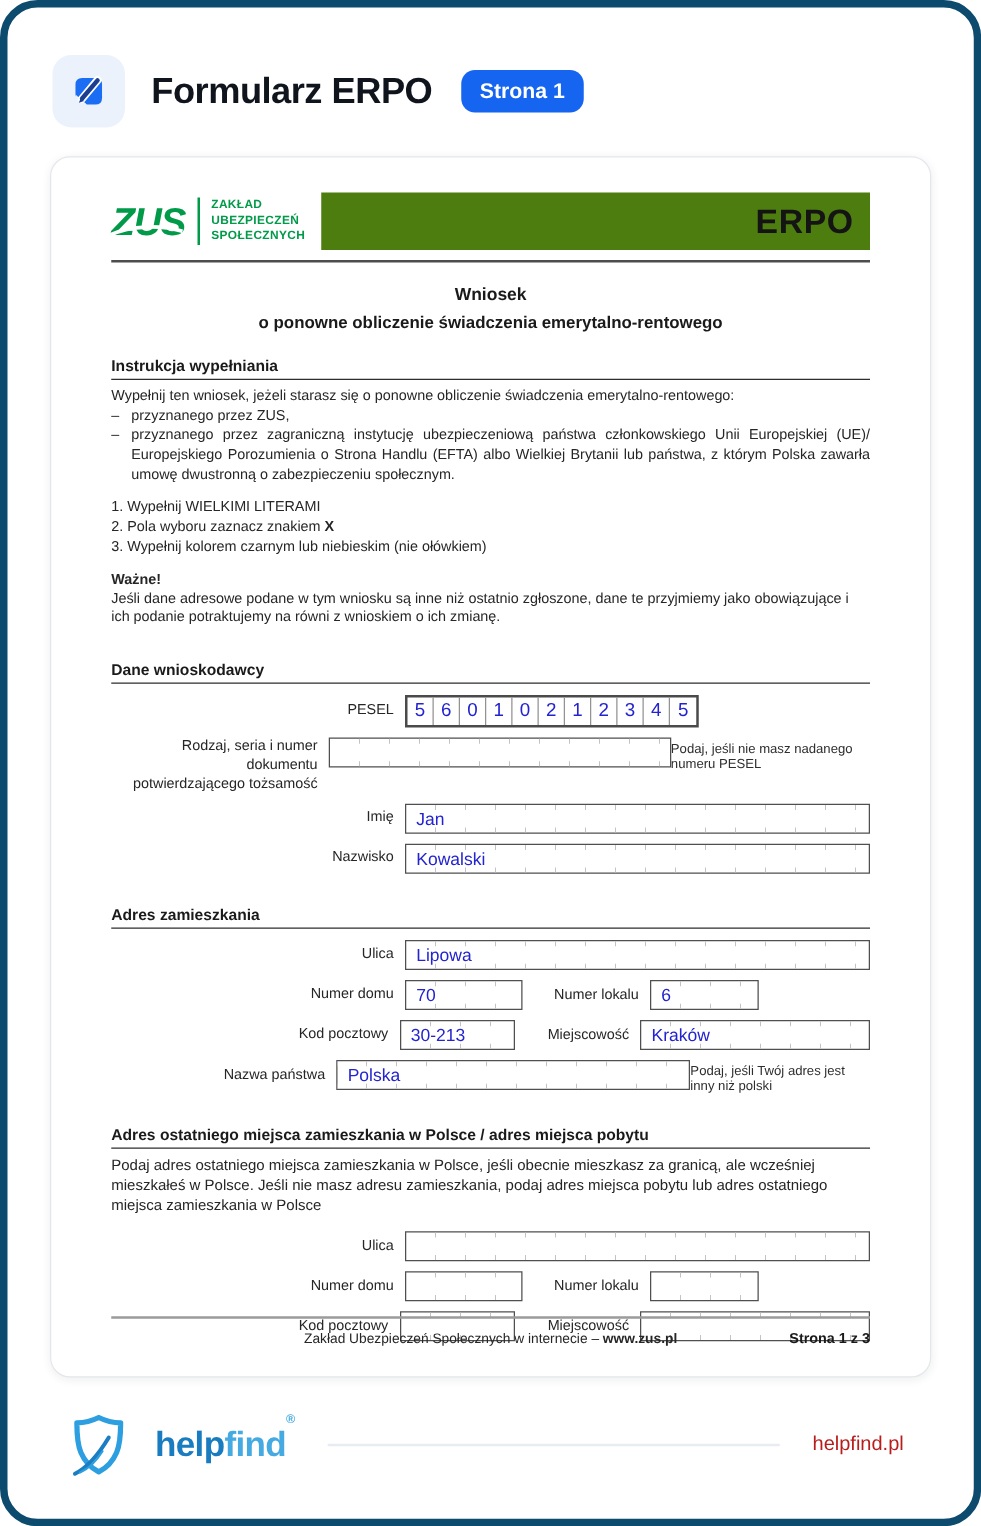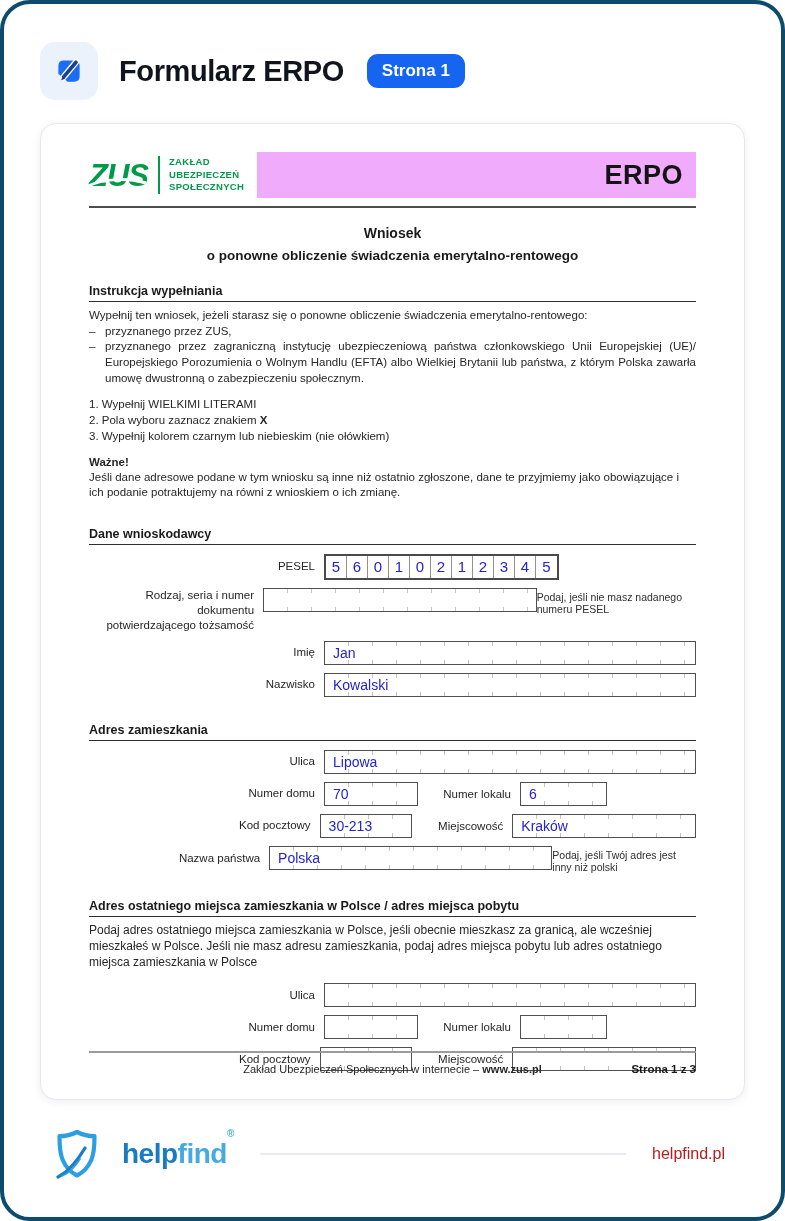--- a/index.html
+++ b/index.html
@@ -8,7 +8,7 @@
 
   .page {
     width:785px; height:1221px;
-    border:4px solid #0c4a6e; border-radius:30px;
+    border:6px solid #0c4a6e; border-radius:30px;
     background:#ffffff; overflow:hidden; position:relative;
   }
 

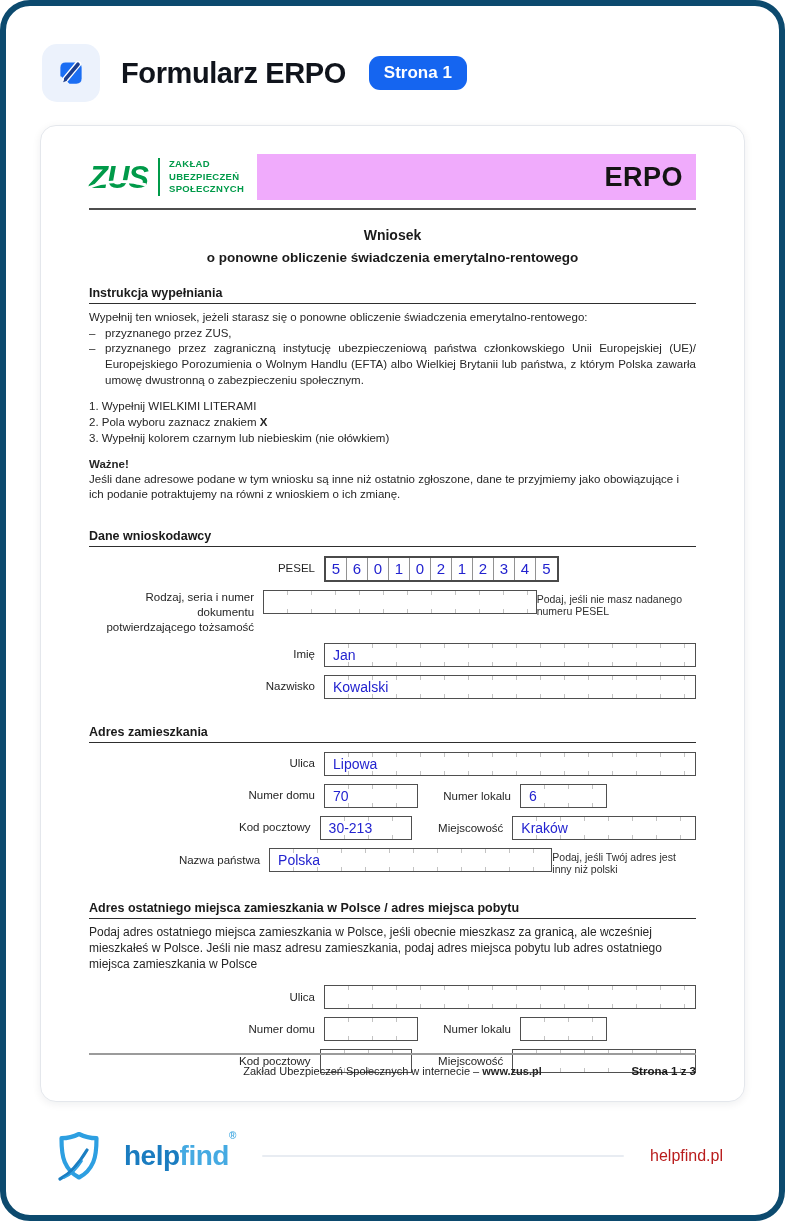--- a/index.html
+++ b/index.html
@@ -40,7 +40,7 @@
   .zus-divider { width:2px; height:38px; background:#009a49; margin:0 9px 0 4px; }
   .zus-org { font-size:9.5px; font-weight:700; color:#009a49; line-height:1.32; letter-spacing:.3px; }
   .erpo-bar {
-    flex:1; background:#f0abfc; display:flex; align-items:center; justify-content:flex-end;
+    flex:1; background:#4d7c0f; display:flex; align-items:center; justify-content:flex-end;
     padding-right:13px; font-size:27px; font-weight:700; color:#141414; letter-spacing:.5px;
   }
   .header-rule { height:2px; background:#4d4d4d; margin-top:8px; }

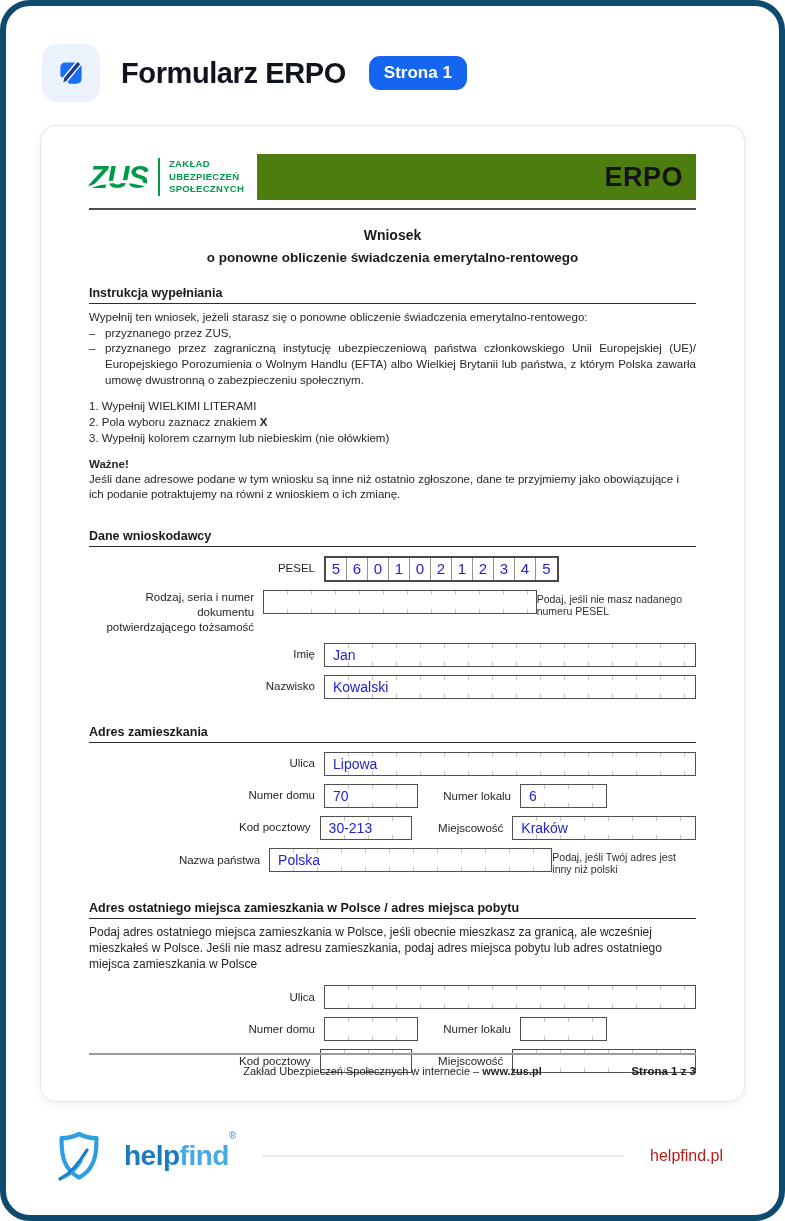--- a/index.html
+++ b/index.html
@@ -164,7 +164,7 @@
     </div>
     <div class="bullet">
       <span class="dash">–</span>
-      <p>przyznanego przez zagraniczną instytucję ubezpieczeniową państwa członkowskiego Unii Europejskiej (UE)/ Europejskiego Porozumienia o Wolnym Handlu (EFTA) albo Wielkiej Brytanii lub państwa, z którym Polska zawarła umowę dwustronną o zabezpieczeniu społecznym.</p>
+      <p>przyznanego przez zagraniczną instytucję ubezpieczeniową państwa członkowskiego Unii Europejskiej (UE)/ Europejskiego Porozumienia o Strona Handlu (EFTA) albo Wielkiej Brytanii lub państwa, z którym Polska zawarła umowę dwustronną o zabezpieczeniu społecznym.</p>
     </div>
     <div class="steps">
       <div>1. Wypełnij WIELKIMI LITERAMI</div>

